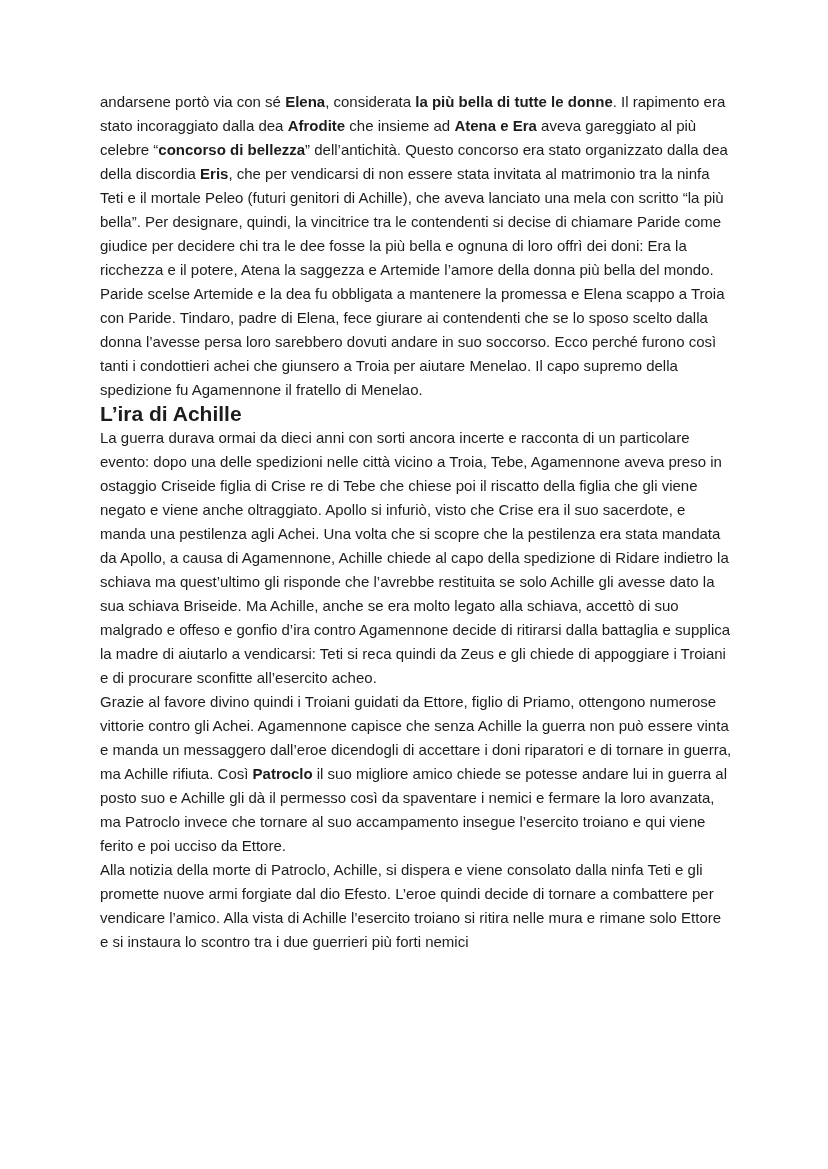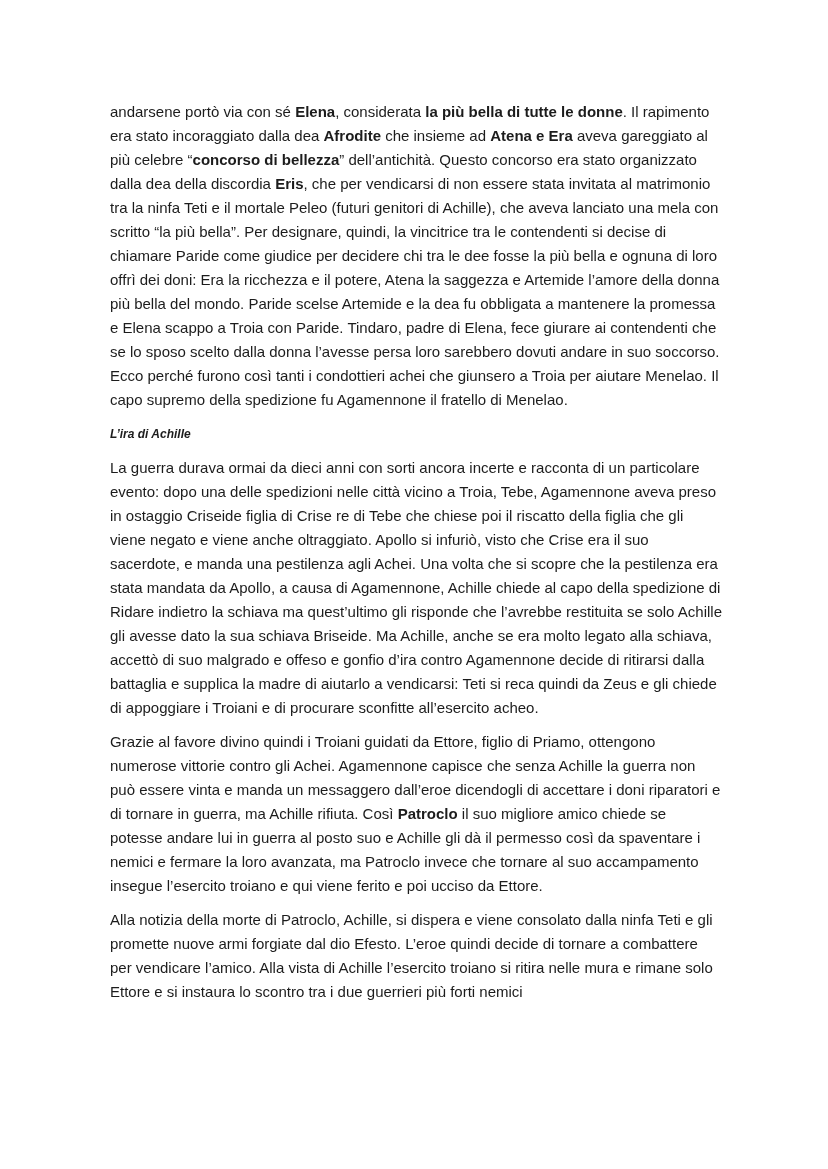--- a/index.html
+++ b/index.html
@@ -29,7 +29,7 @@
     line-height: 24px;
     text-align: left;
   }
-  .block { margin: 10px; padding: 0; }
+  .block { margin: 0; padding: 0; }
   .block.paragraph { font-weight: normal; }
   .block.heading {
     font-weight: bold;

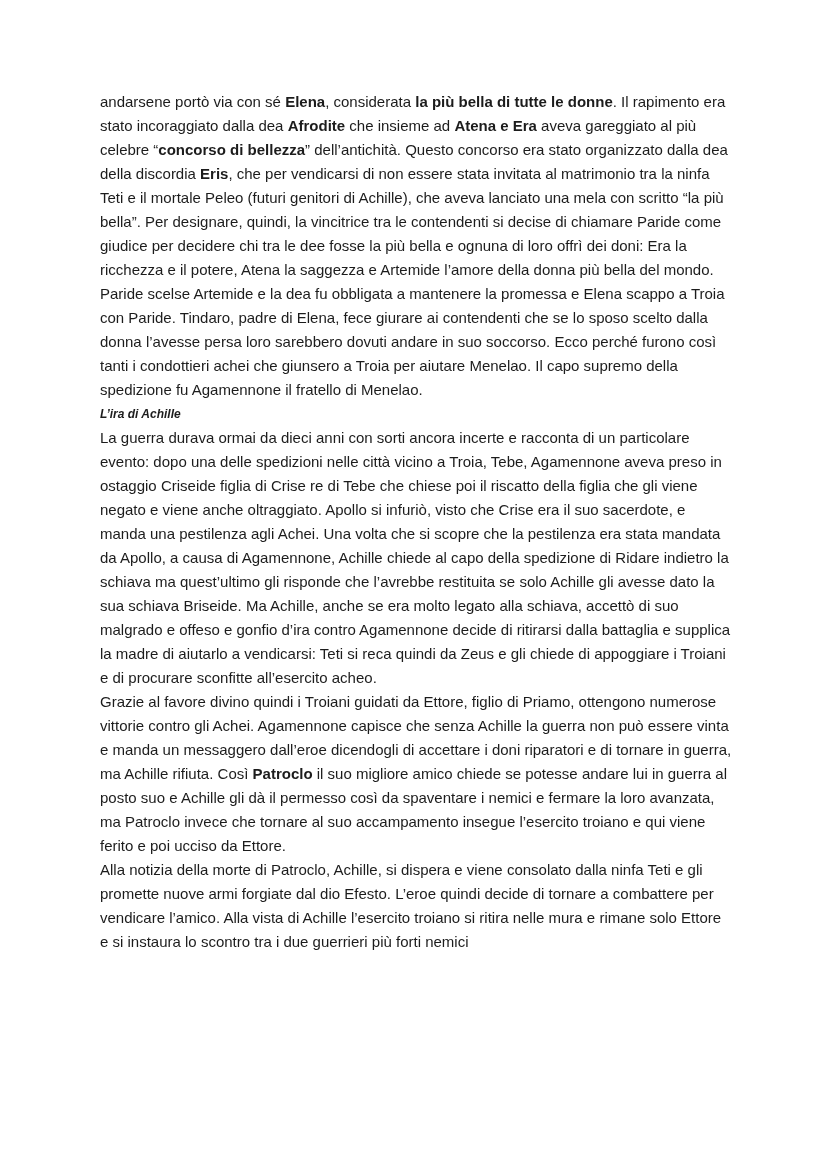--- a/index.html
+++ b/index.html
@@ -33,9 +33,8 @@
   .block.paragraph { font-weight: normal; }
   .block.heading {
     font-weight: bold;
-    font-size: 12px;
+    font-size: 21px;
     line-height: 24px;
-    font-style: italic;
   }
   .block.heading-red {
     font-weight: bold;

